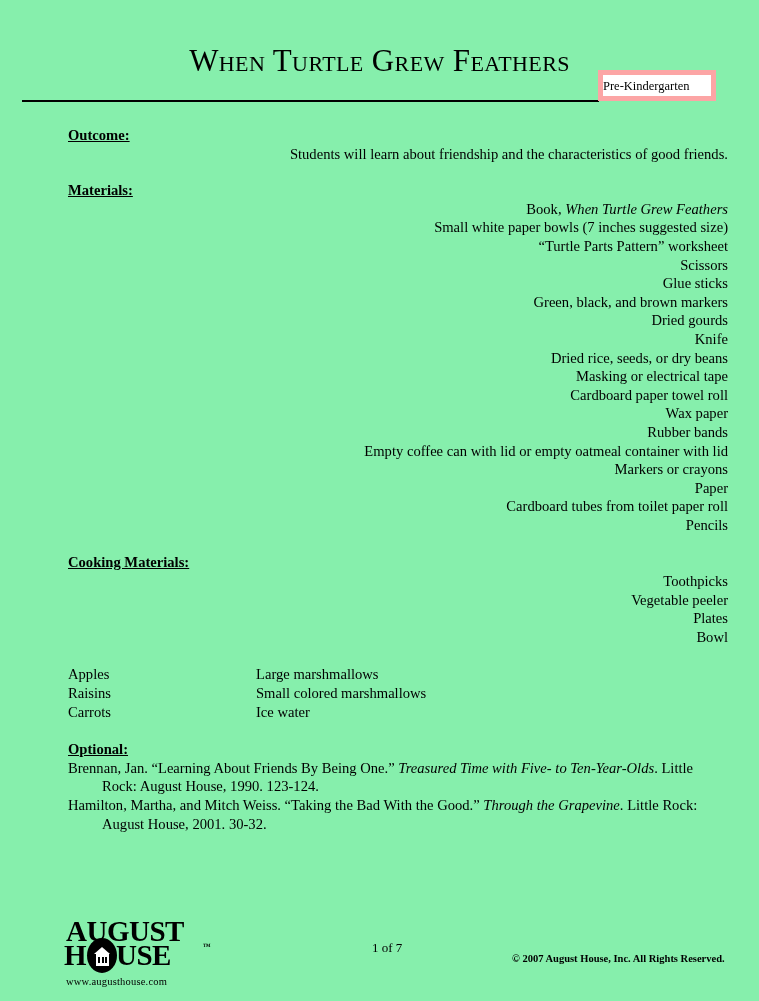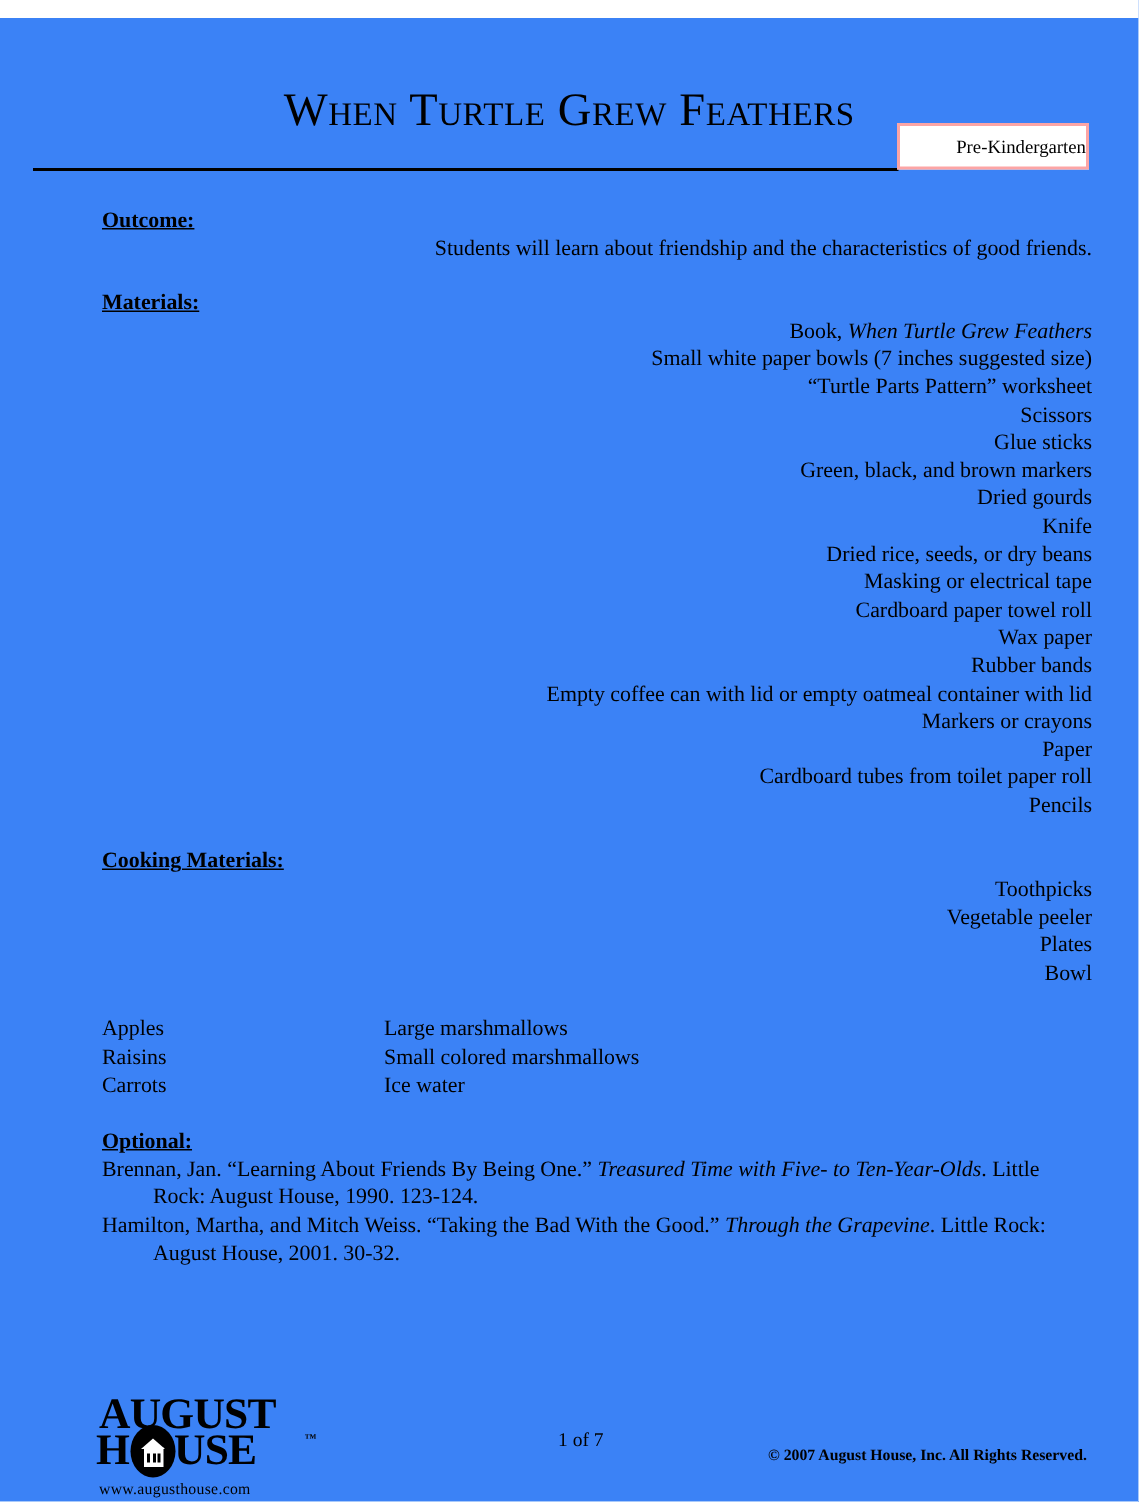--- a/index.html
+++ b/index.html
@@ -18,8 +18,7 @@
   .page {
     position: absolute;
     inset: 0;
-    background: #3b82f6;
-    margin-top: 12px;
+    background: #86efac;
   }
 
   

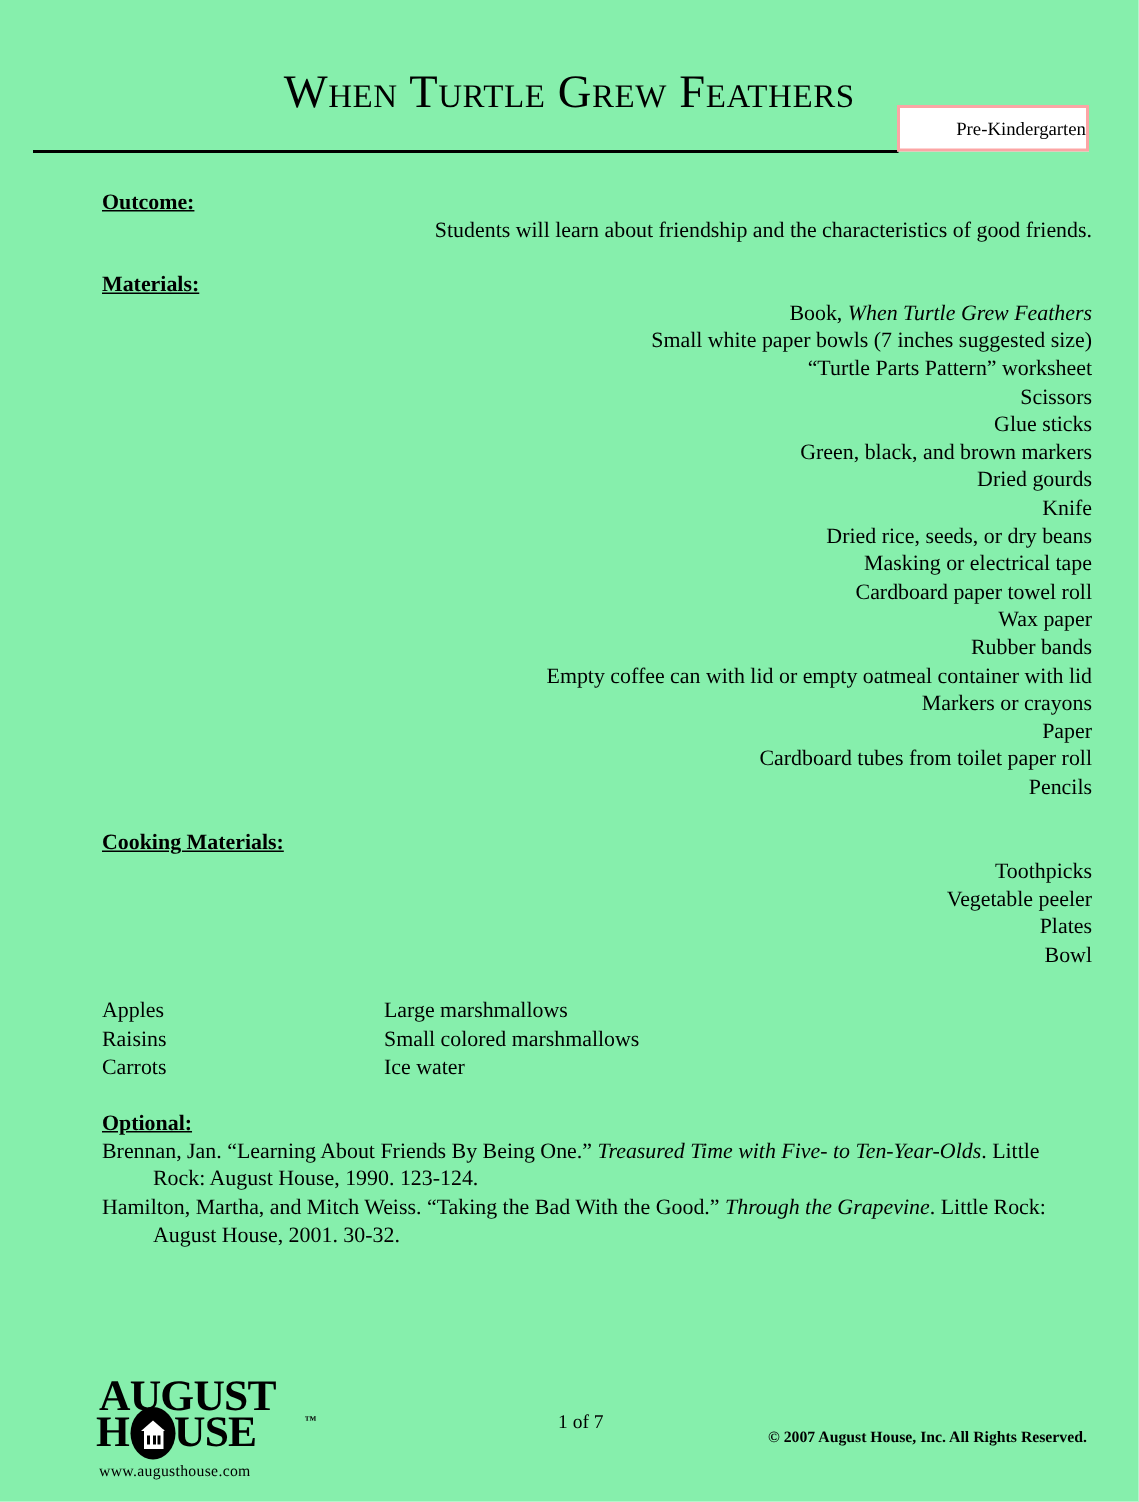--- a/index.html
+++ b/index.html
@@ -45,13 +45,13 @@
     position: absolute;
     left: 598px;
     top: 70px;
-    width: 128px;
+    width: 118px;
     height: 31px;
-    border: 2px solid #fca5a5;
+    border: 5px solid #fca5a5;
     box-sizing: border-box;
     display: flex;
     align-items: center;
-    justify-content: flex-end;
+    justify-content: flex-start;
     background: #ffffff;
     z-index: 2;
   }

